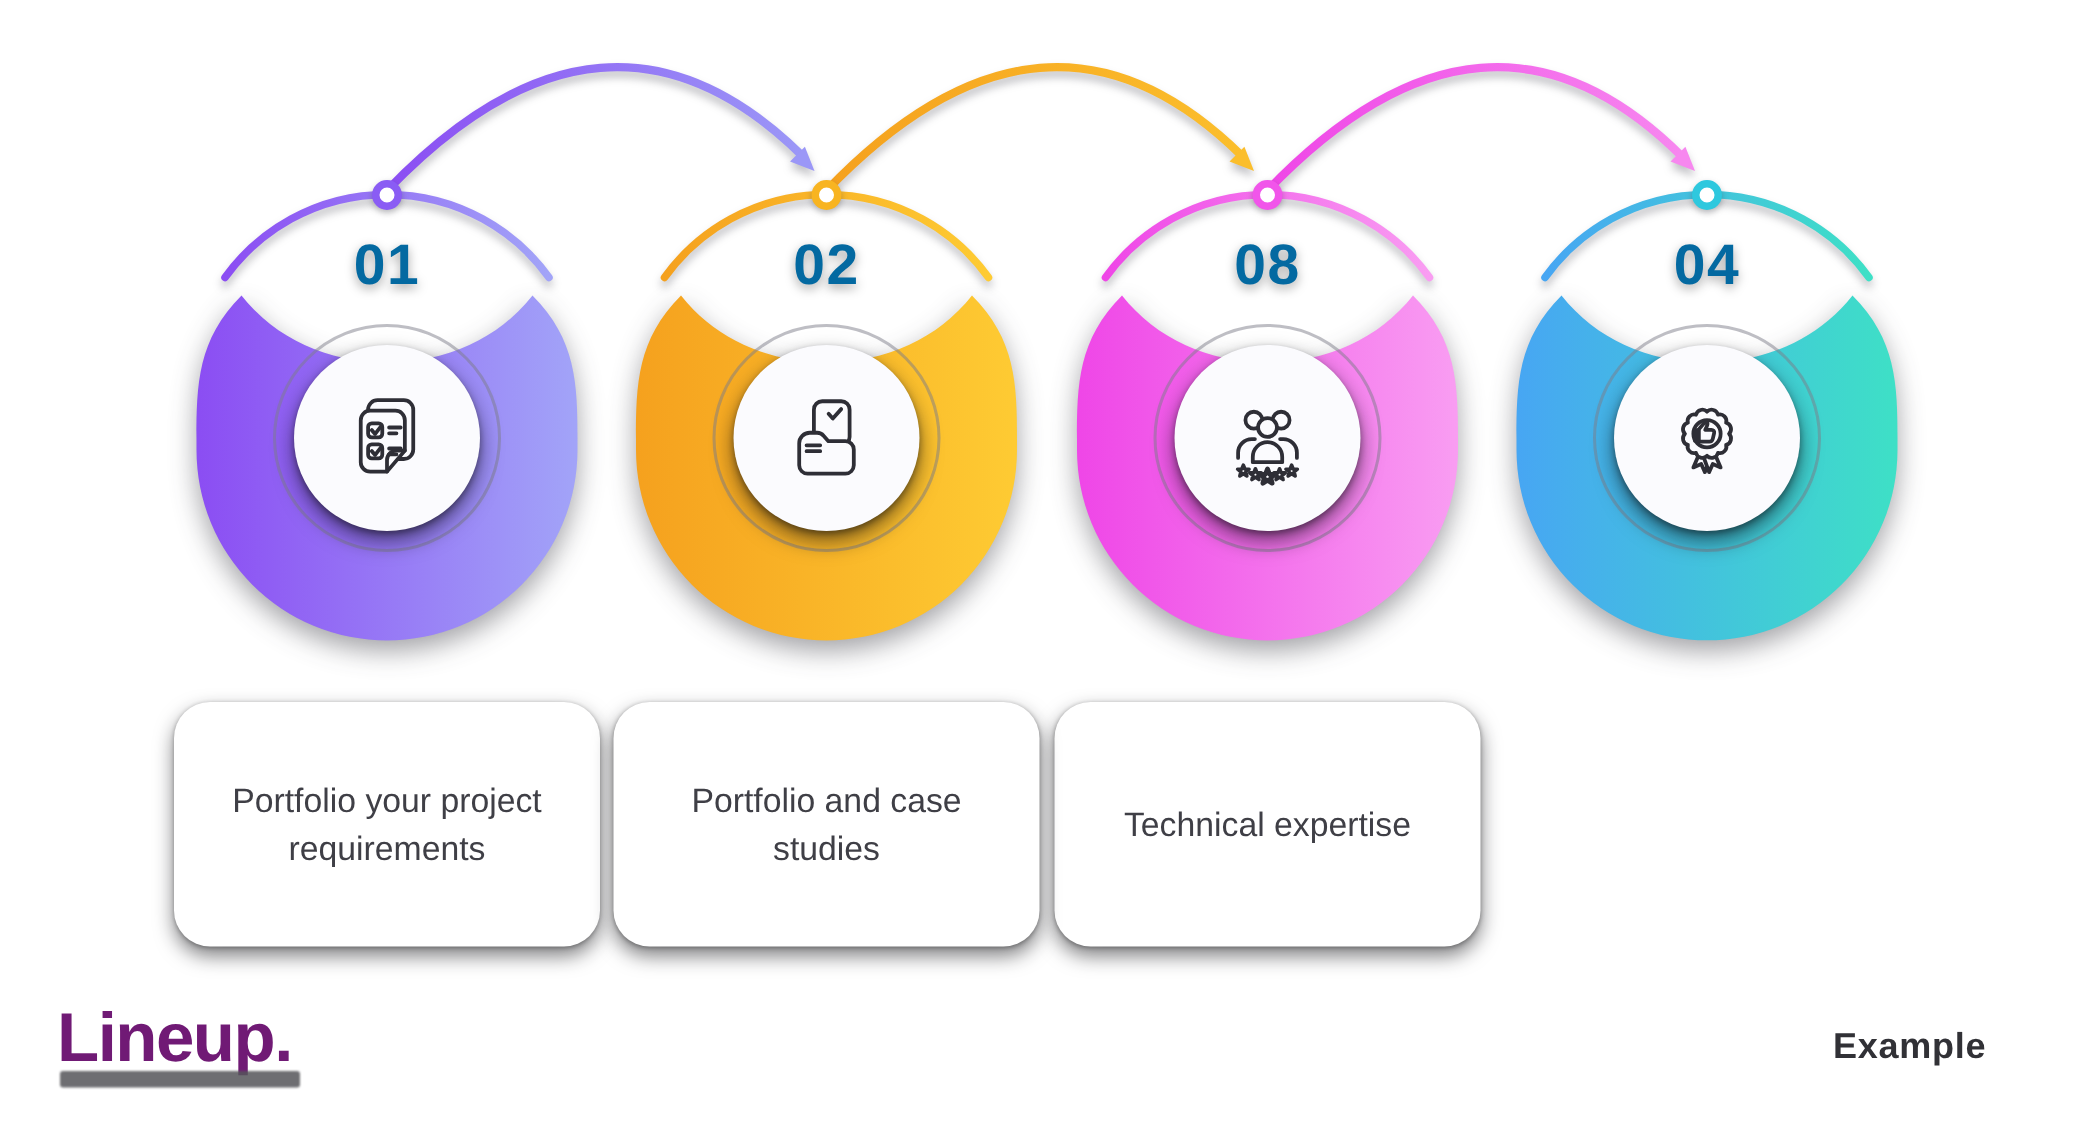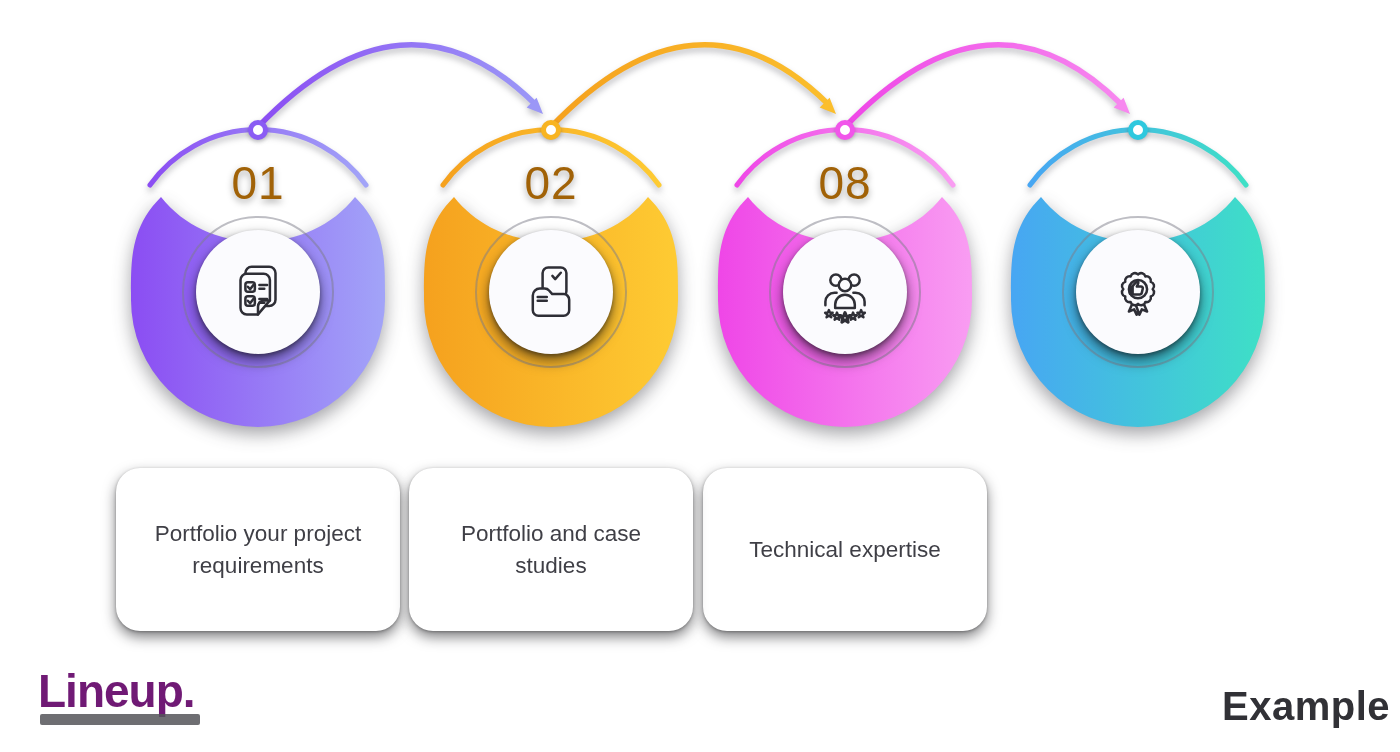--- a/index.html
+++ b/index.html
@@ -11,7 +11,7 @@
   .blobs{filter:drop-shadow(0 7px 9px rgba(35,35,45,0.42));}
   .nodes circle{filter:drop-shadow(0 2px 2px rgba(60,60,70,0.35));}
   .num{position:absolute;top:156px;width:140px;text-align:center;
-       font-size:46px;font-weight:normal;color:#a16207;letter-spacing:1px;
+       font-size:38px;font-weight:bold;color:#0369a1;letter-spacing:1px;
        text-shadow:0 3px 7px rgba(0,0,0,0.35);}
   .ring{position:absolute;top:216px;width:152px;height:152px;border-radius:50%;
         border:2px solid rgba(125,125,138,0.5);box-sizing:border-box;}

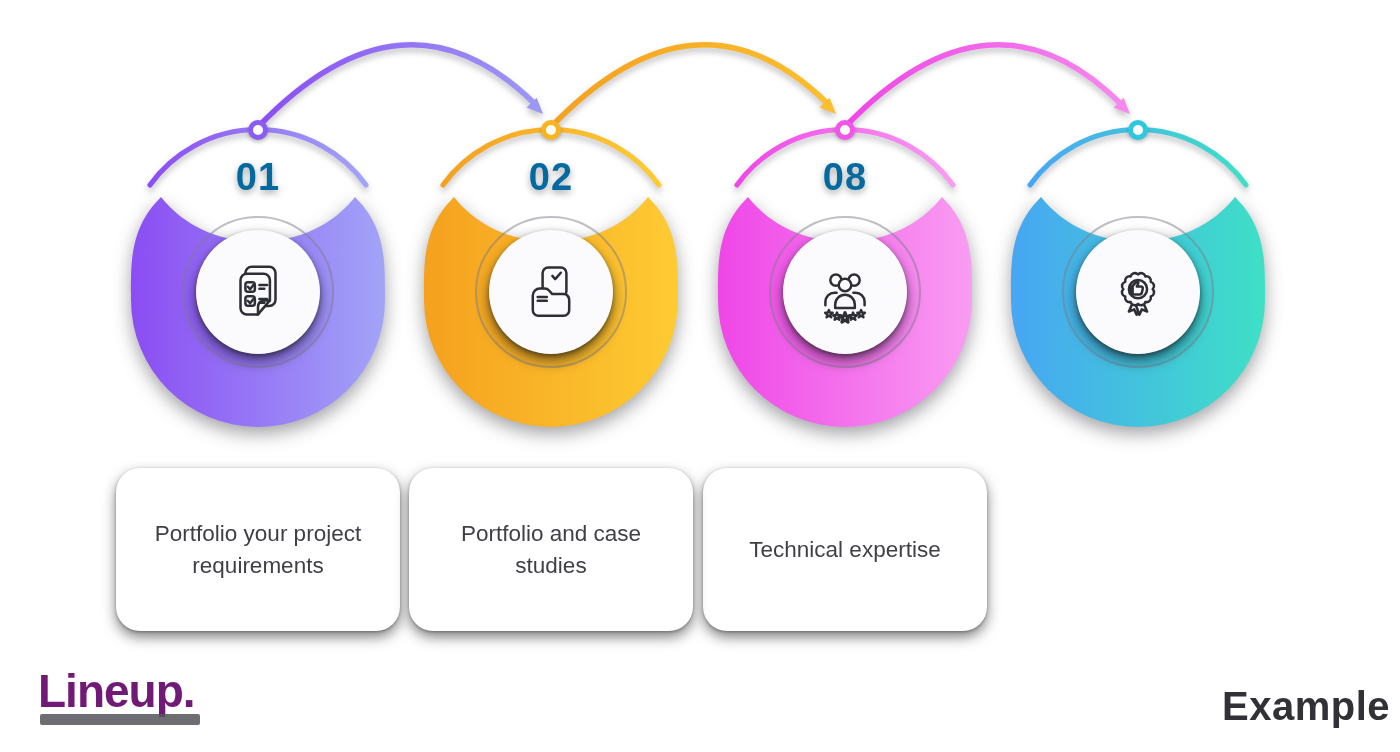--- a/index.html
+++ b/index.html
@@ -101,6 +101,7 @@
   <div class="num" style="left:188px">01</div>
   <div class="num" style="left:481px">02</div>
   <div class="num" style="left:775px">08</div>
+  <div class="num" style="left:1068px">04</div>
 
   <div class="ring" style="left:182px"></div>
   <div class="ring" style="left:475px"></div>

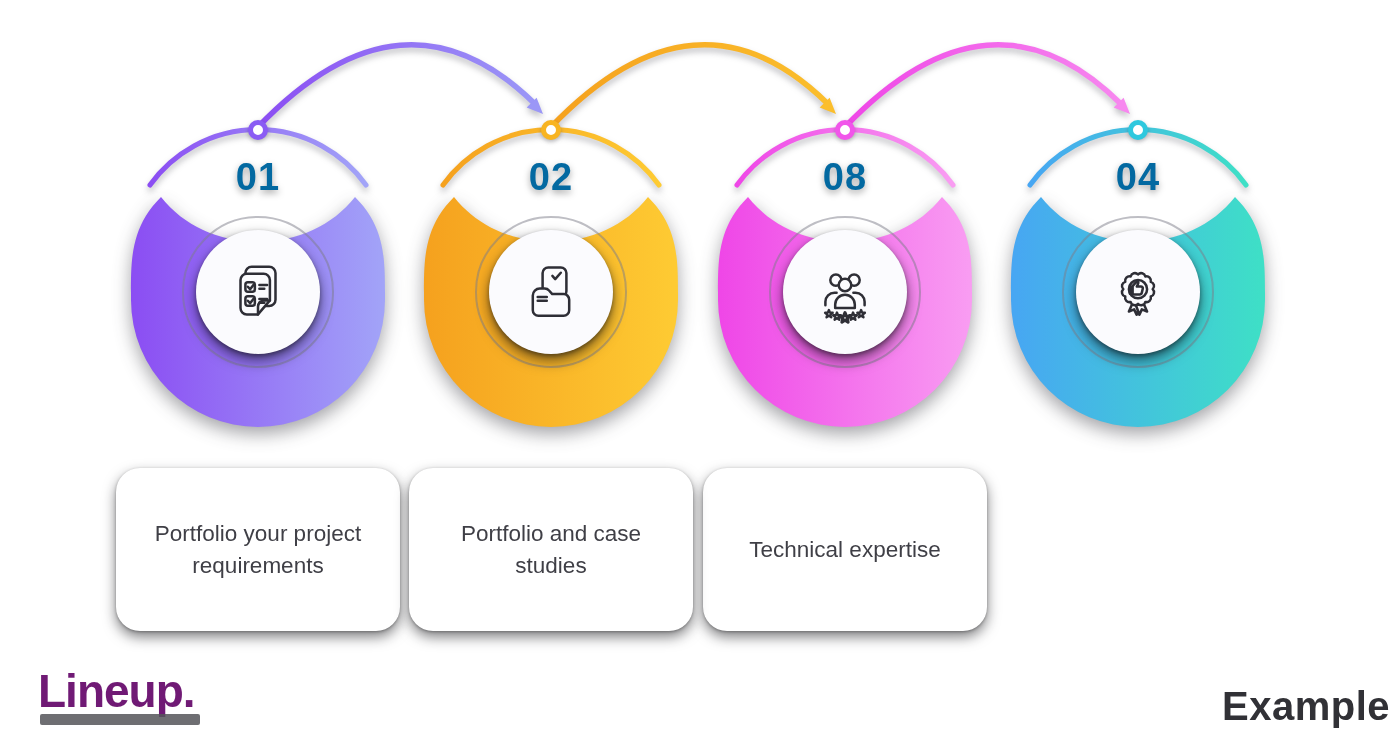--- a/index.html
+++ b/index.html
@@ -27,7 +27,7 @@
   .brand{position:absolute;left:38px;top:664px;font-size:46px;font-weight:bold;color:#701a75;letter-spacing:-1px;}
   .tagline-bar{position:absolute;left:40px;top:714px;width:160px;height:11px;border-radius:2px;
         background:#55555A;opacity:.85;filter:blur(0.6px);}
-  .watermark{position:absolute;left:1222px;top:684px;font-size:40px;font-weight:bold;color:#313136;letter-spacing:.5px;}
+  .watermark{position:absolute;left:1222px;top:684px;font-size:24px;font-weight:bold;color:#313136;letter-spacing:.5px;}
 </style>
 </head>
 <body>

